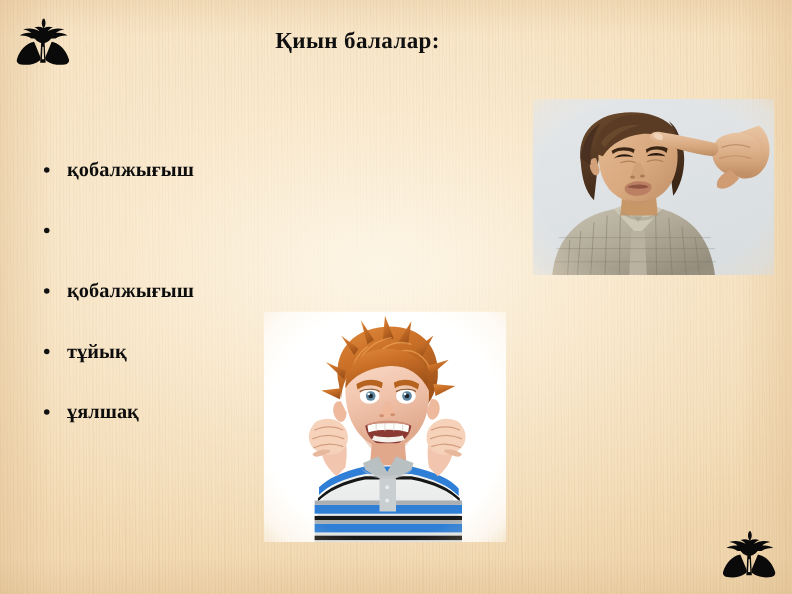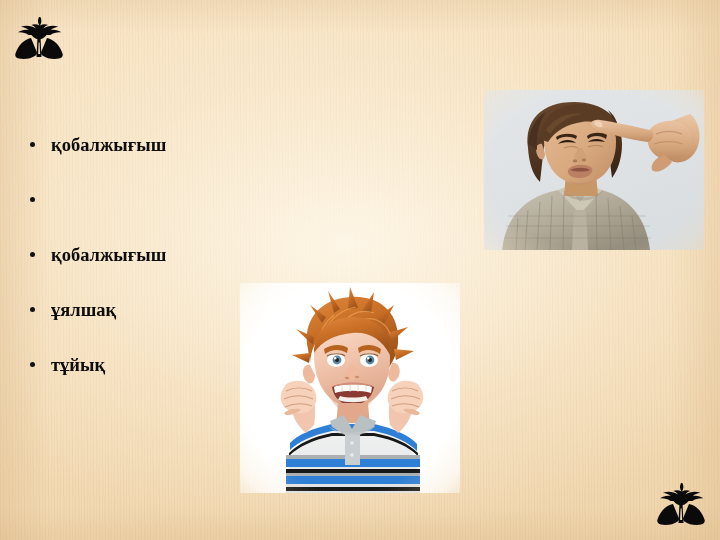--- a/index.html
+++ b/index.html
@@ -174,6 +174,7 @@
     </svg>
   </div>
 
+  <div id="slide-title">Қиын балалар:</div>
 
   <ul id="bullet-list">
     <li class="bullet-item">

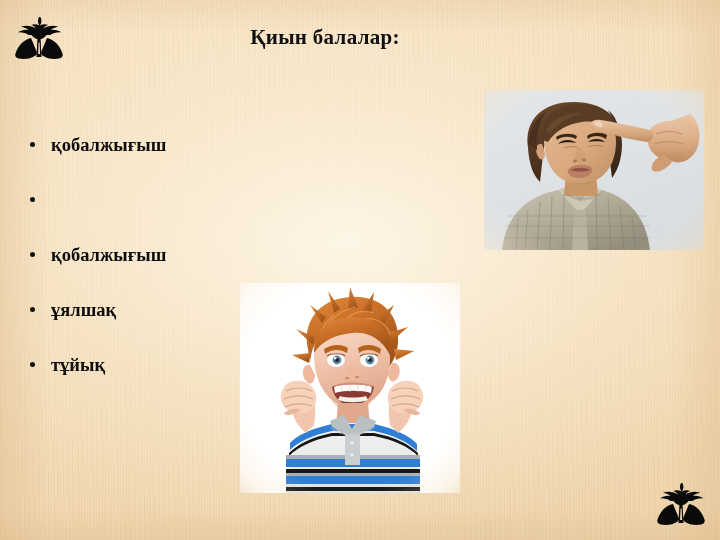--- a/index.html
+++ b/index.html
@@ -79,7 +79,7 @@
     left: 22px;
     top: 134px;
     width: 230px;
-    margin: 0;
+    margin: 10px;
     padding: 0;
     list-style: none;
     z-index: 5;

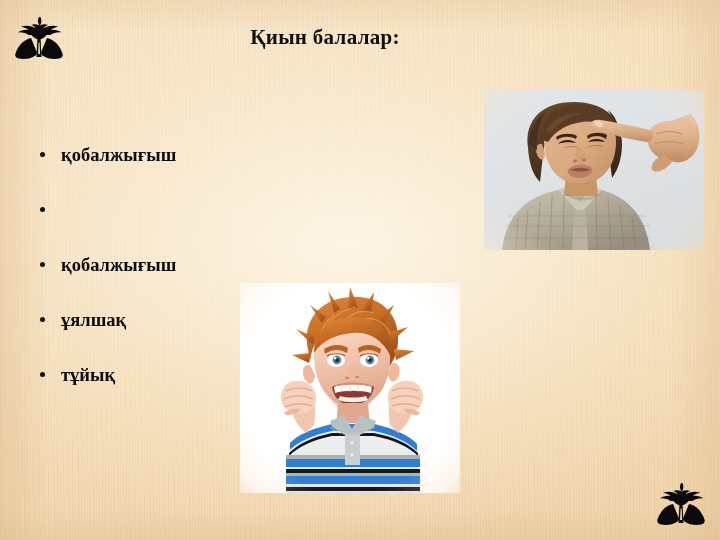--- a/index.html
+++ b/index.html
@@ -190,11 +190,11 @@
     </li>
     <li class="bullet-item">
       <span class="bullet-marker"></span>
-      <span class="bullet-text">ұялшақ</span>
+      <span class="bullet-text">тұйық</span>
     </li>
     <li class="bullet-item">
       <span class="bullet-marker"></span>
-      <span class="bullet-text">тұйық</span>
+      <span class="bullet-text">ұялшақ</span>
     </li>
   </ul>
 

